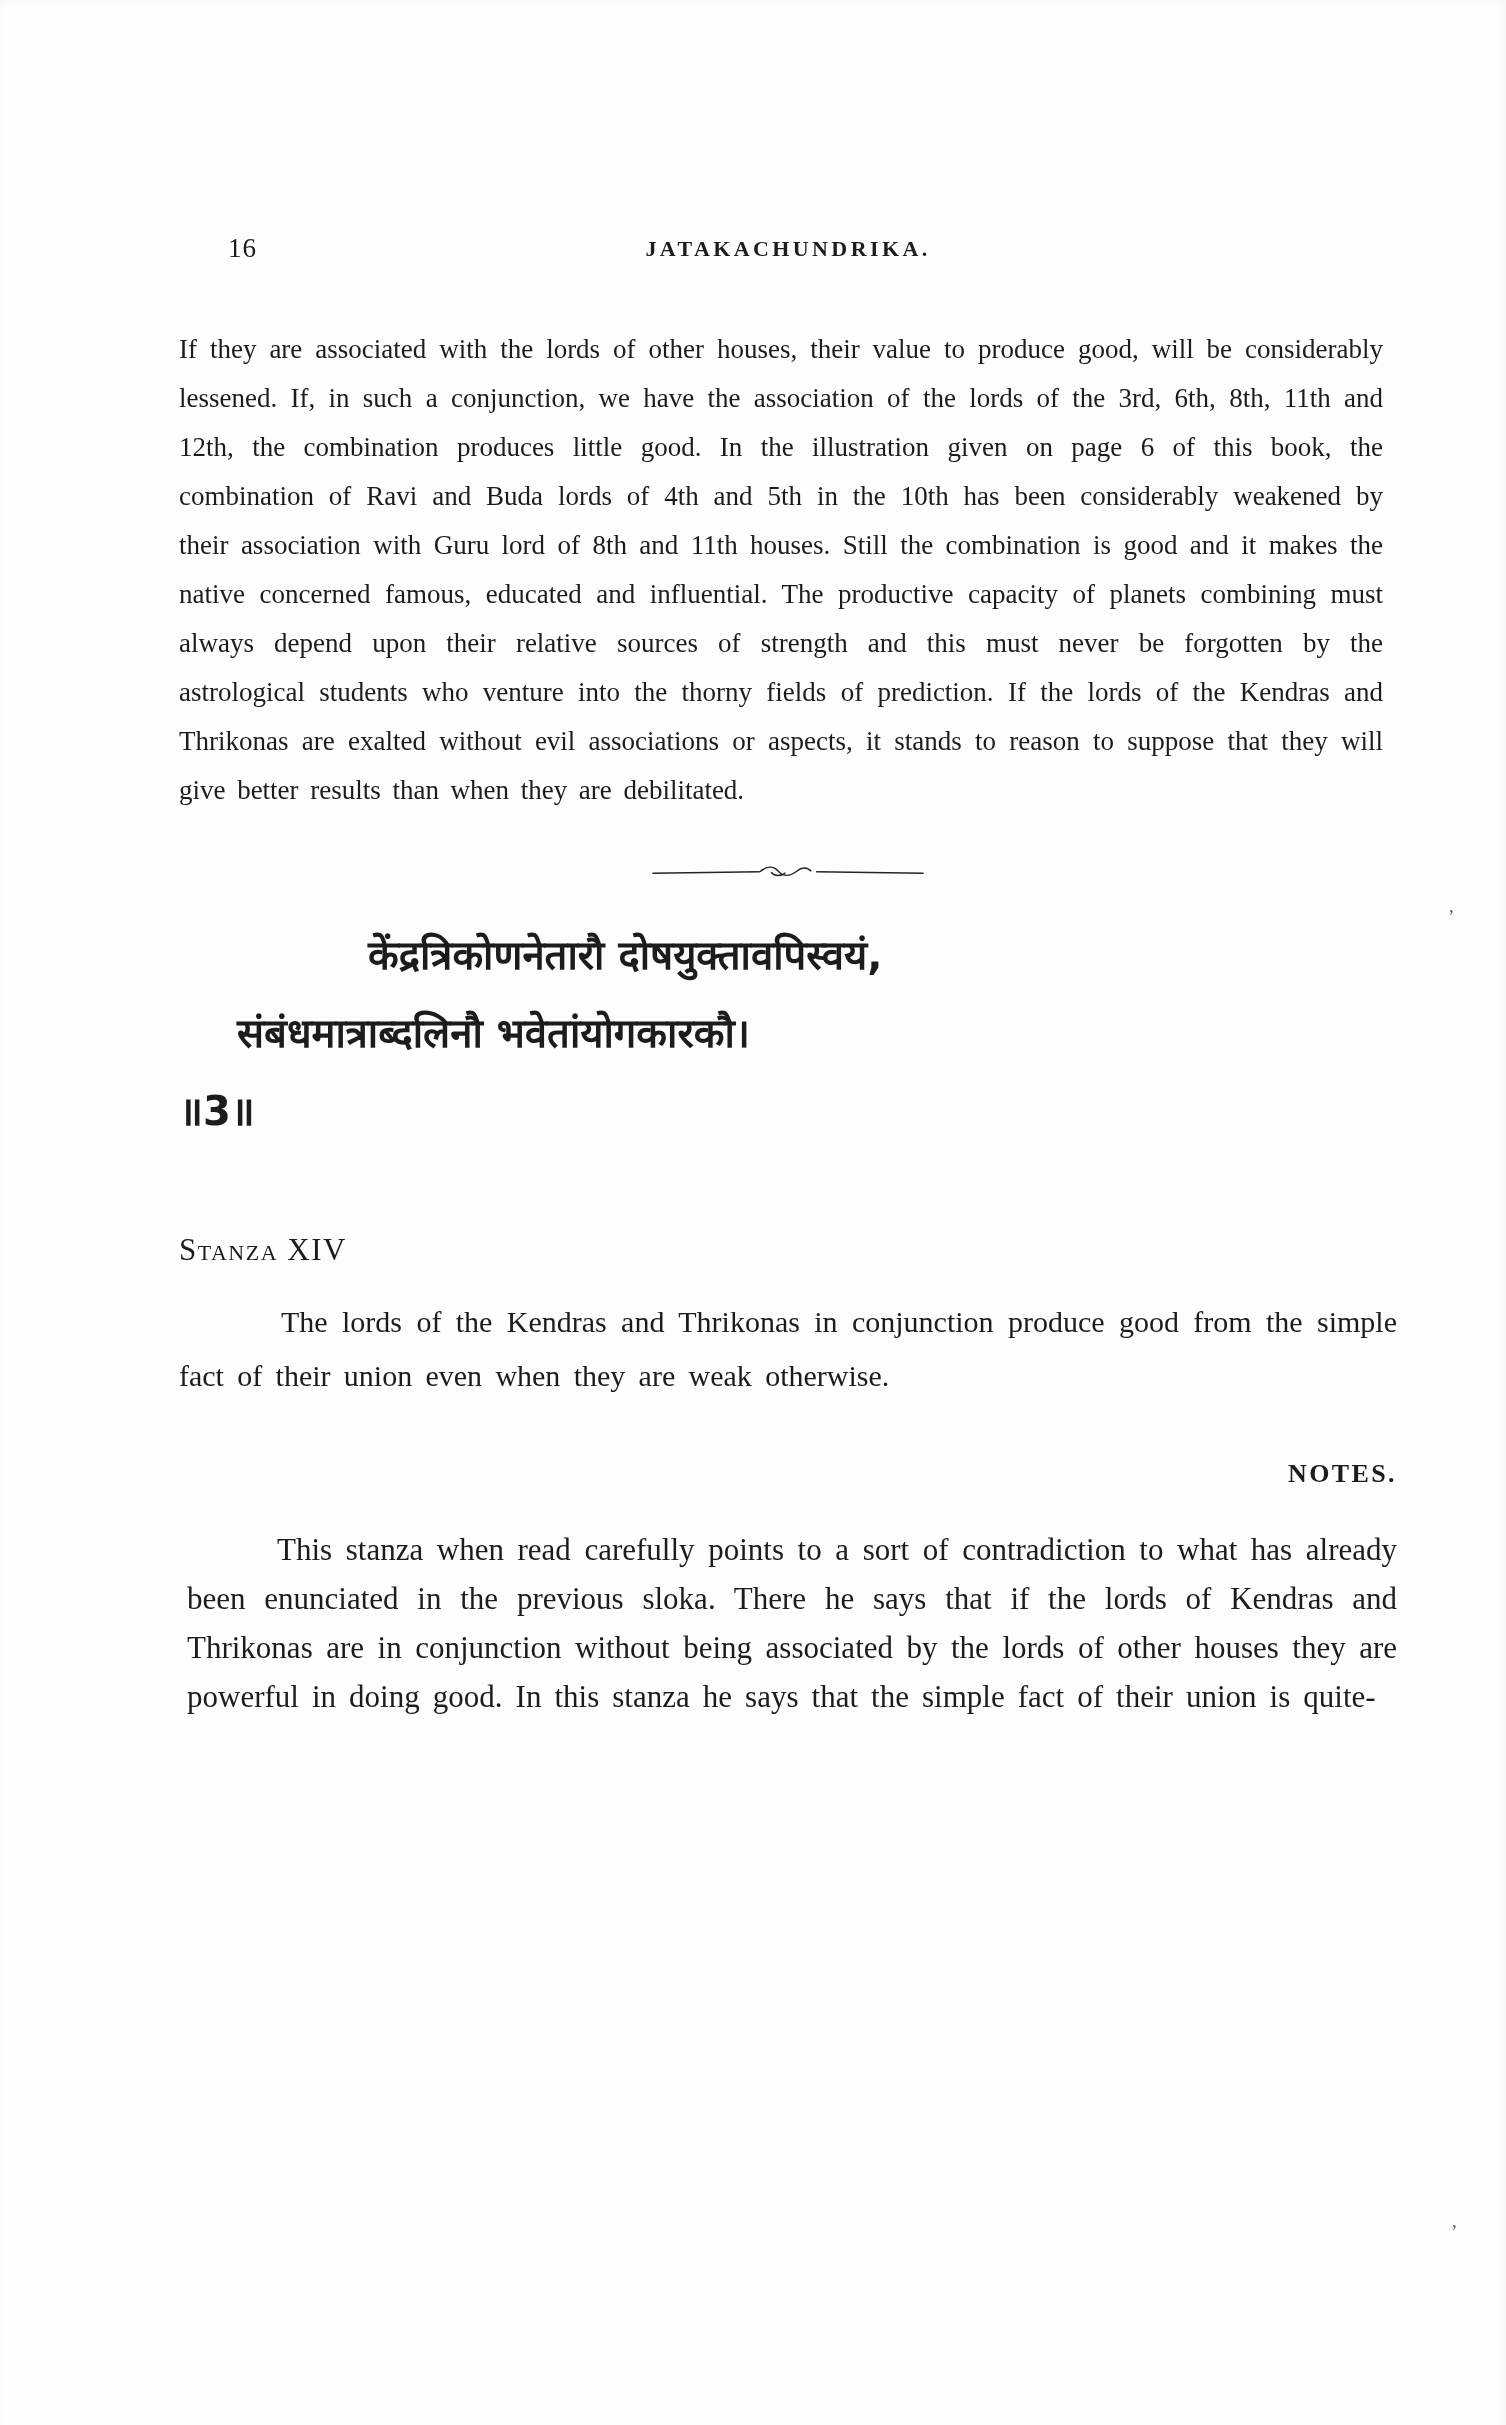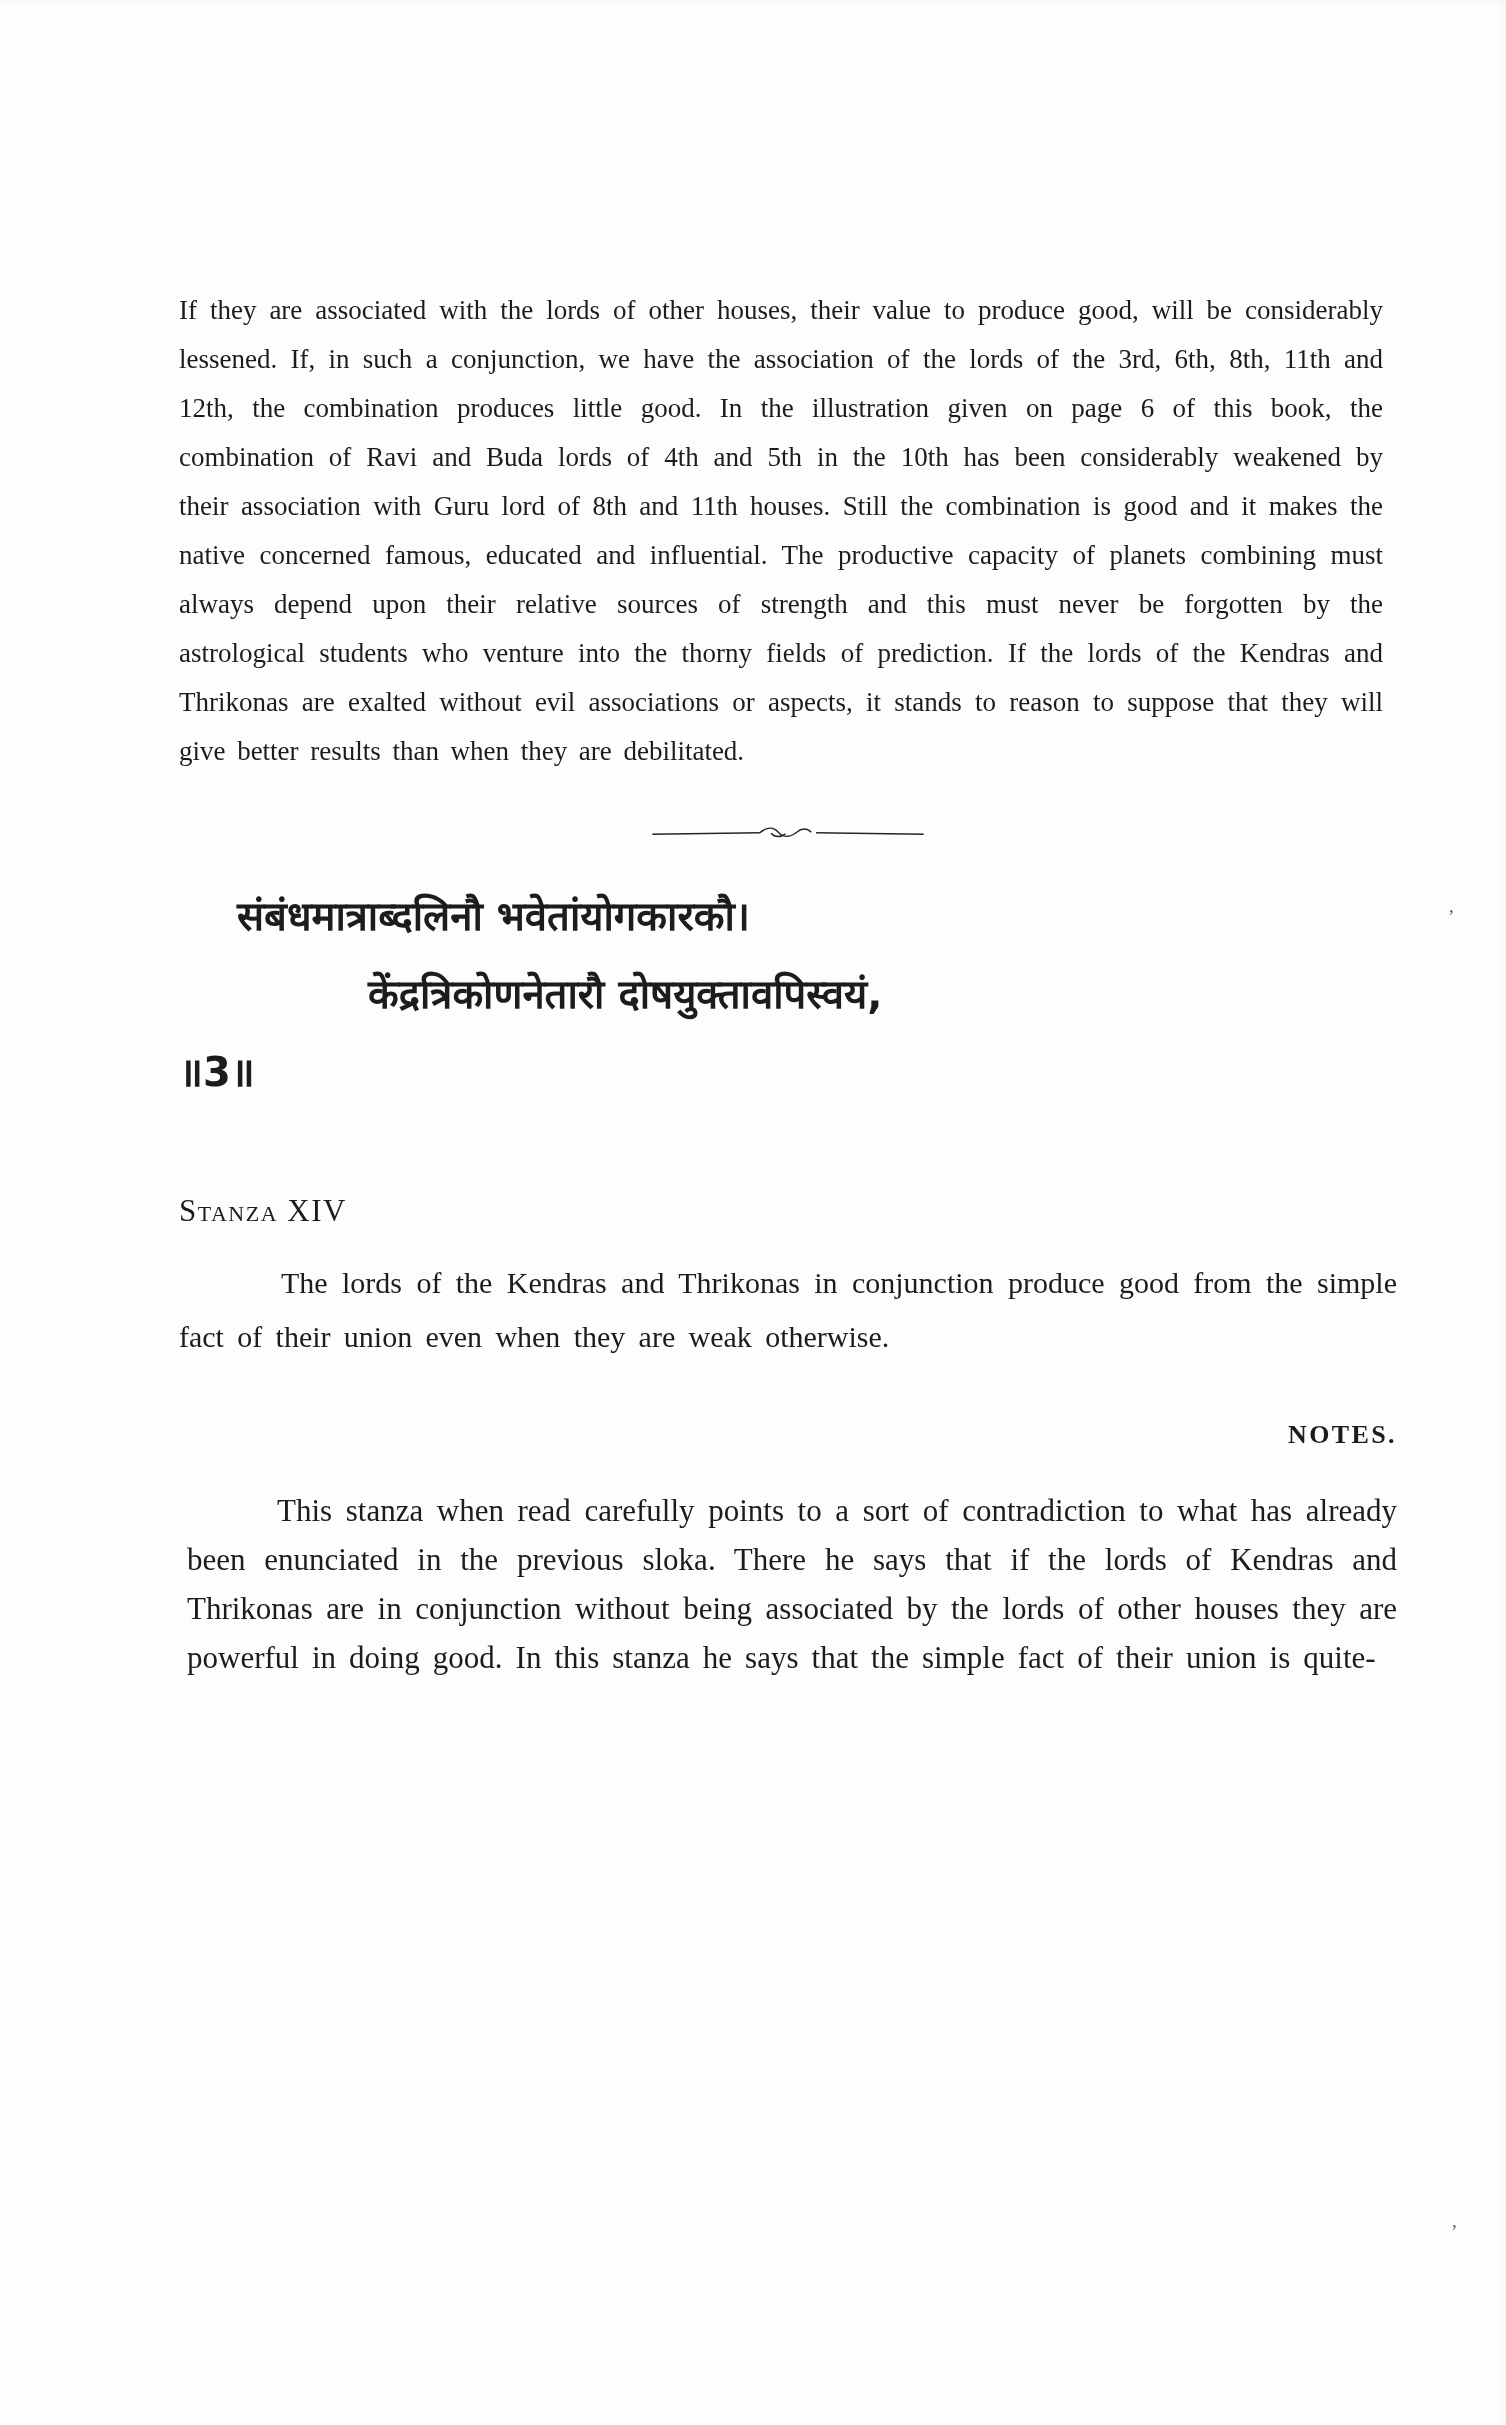--- a/index.html
+++ b/index.html
@@ -124,6 +124,10 @@
 <div class="page">
   <div class="content">
 
+    <div class="header-row">
+      <span class="page-number">16</span>
+      <span class="running-title">JATAKACHUNDRIKA.</span>
+    </div>
 
     <p class="body-para">If they are associated with the lords of other houses, their value to produce good, will be considerably lessened. If, in such a conjunction, we have the association of the lords of the 3rd, 6th, 8th, 11th and 12th, the combination produces little good. In the illustration given on page 6 of this book, the combination of Ravi and Buda lords of 4th and 5th in the 10th has been considerably weakened by their association with Guru lord of 8th and 11th houses. Still the combination is good and it makes the native concerned famous, educated and influential. The productive capacity of planets combining must always depend upon their relative sources of strength and this must never be forgotten by the astrological students who venture into the thorny fields of prediction. If the lords of the Kendras and Thrikonas are exalted without evil associations or aspects, it stands to reason to suppose that they will give better results than when they are debilitated.</p>
 

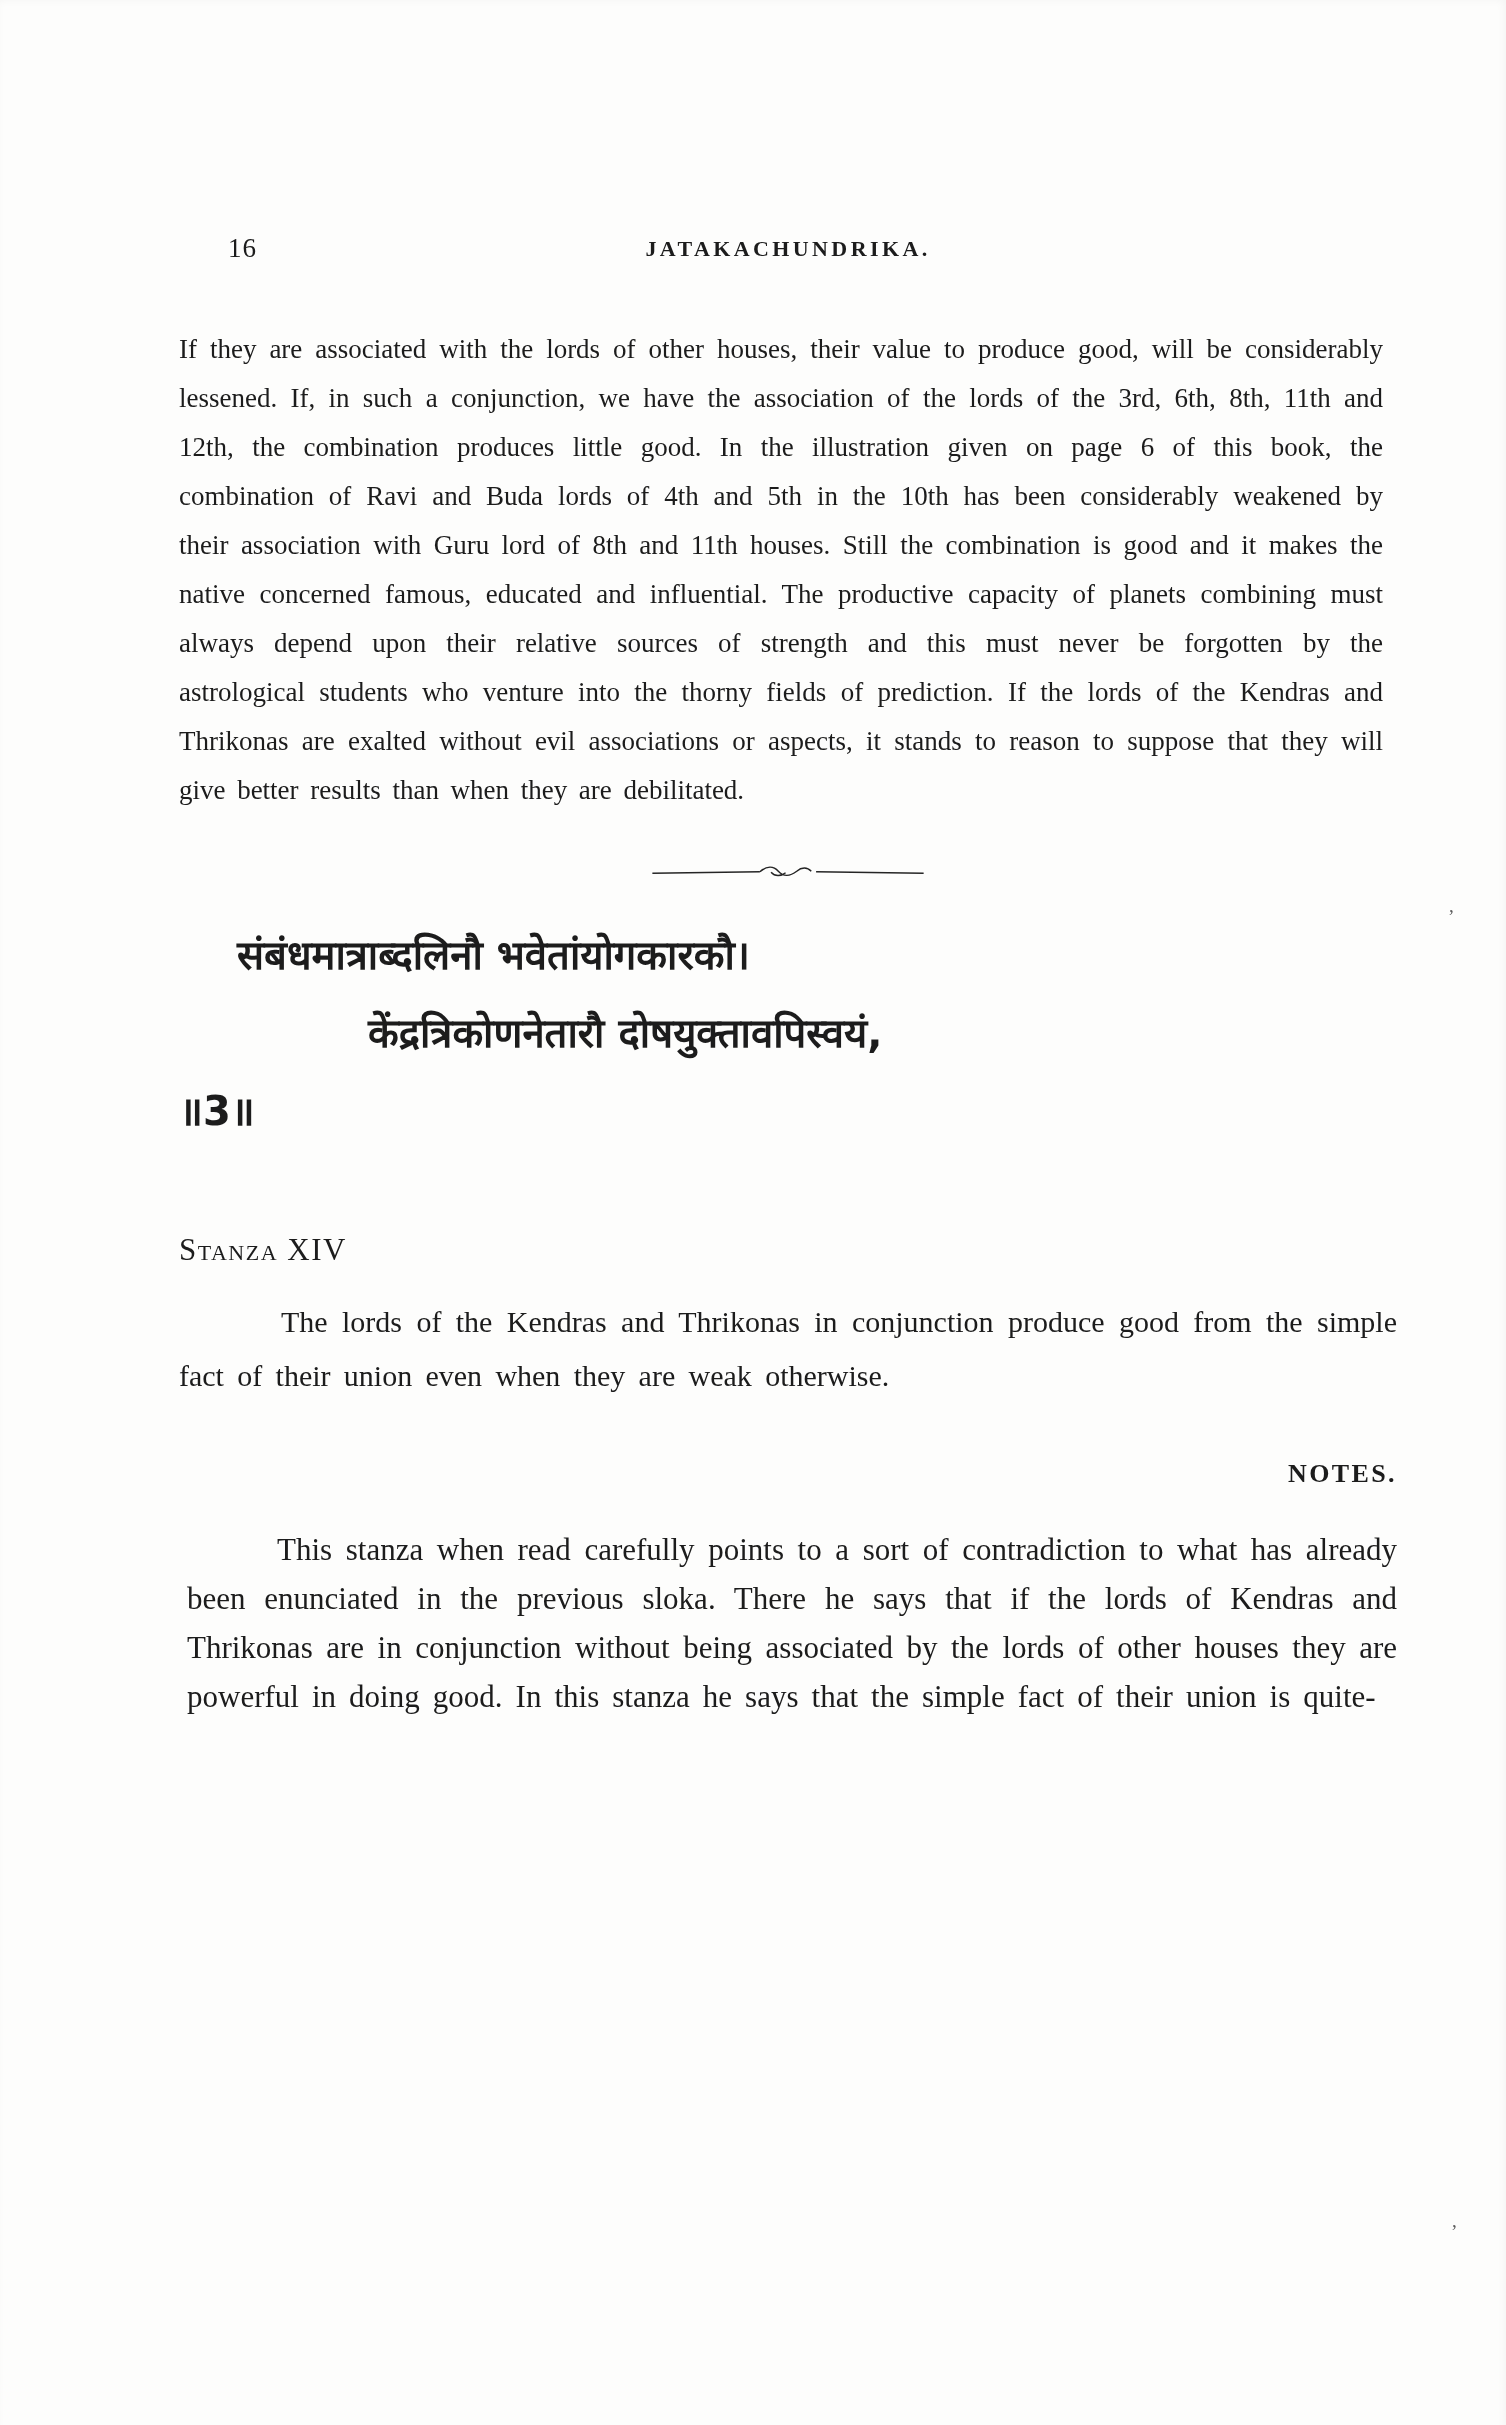--- a/index.html
+++ b/index.html
@@ -140,8 +140,8 @@
     </div>
 
     <div class="sanskrit">
+      <div class="sk-line sk1">केंद्रत्रिकोणनेतारौ दोषयुक्तावपिस्वयं,</div>
       <div class="sk-line sk2">संबंधमात्राब्दलिनौ भवेतांयोगकारकौ।</div>
-      <div class="sk-line sk1">केंद्रत्रिकोणनेतारौ दोषयुक्तावपिस्वयं,</div>
       <div class="sk-line sk3">॥3॥</div>
     </div>
 

